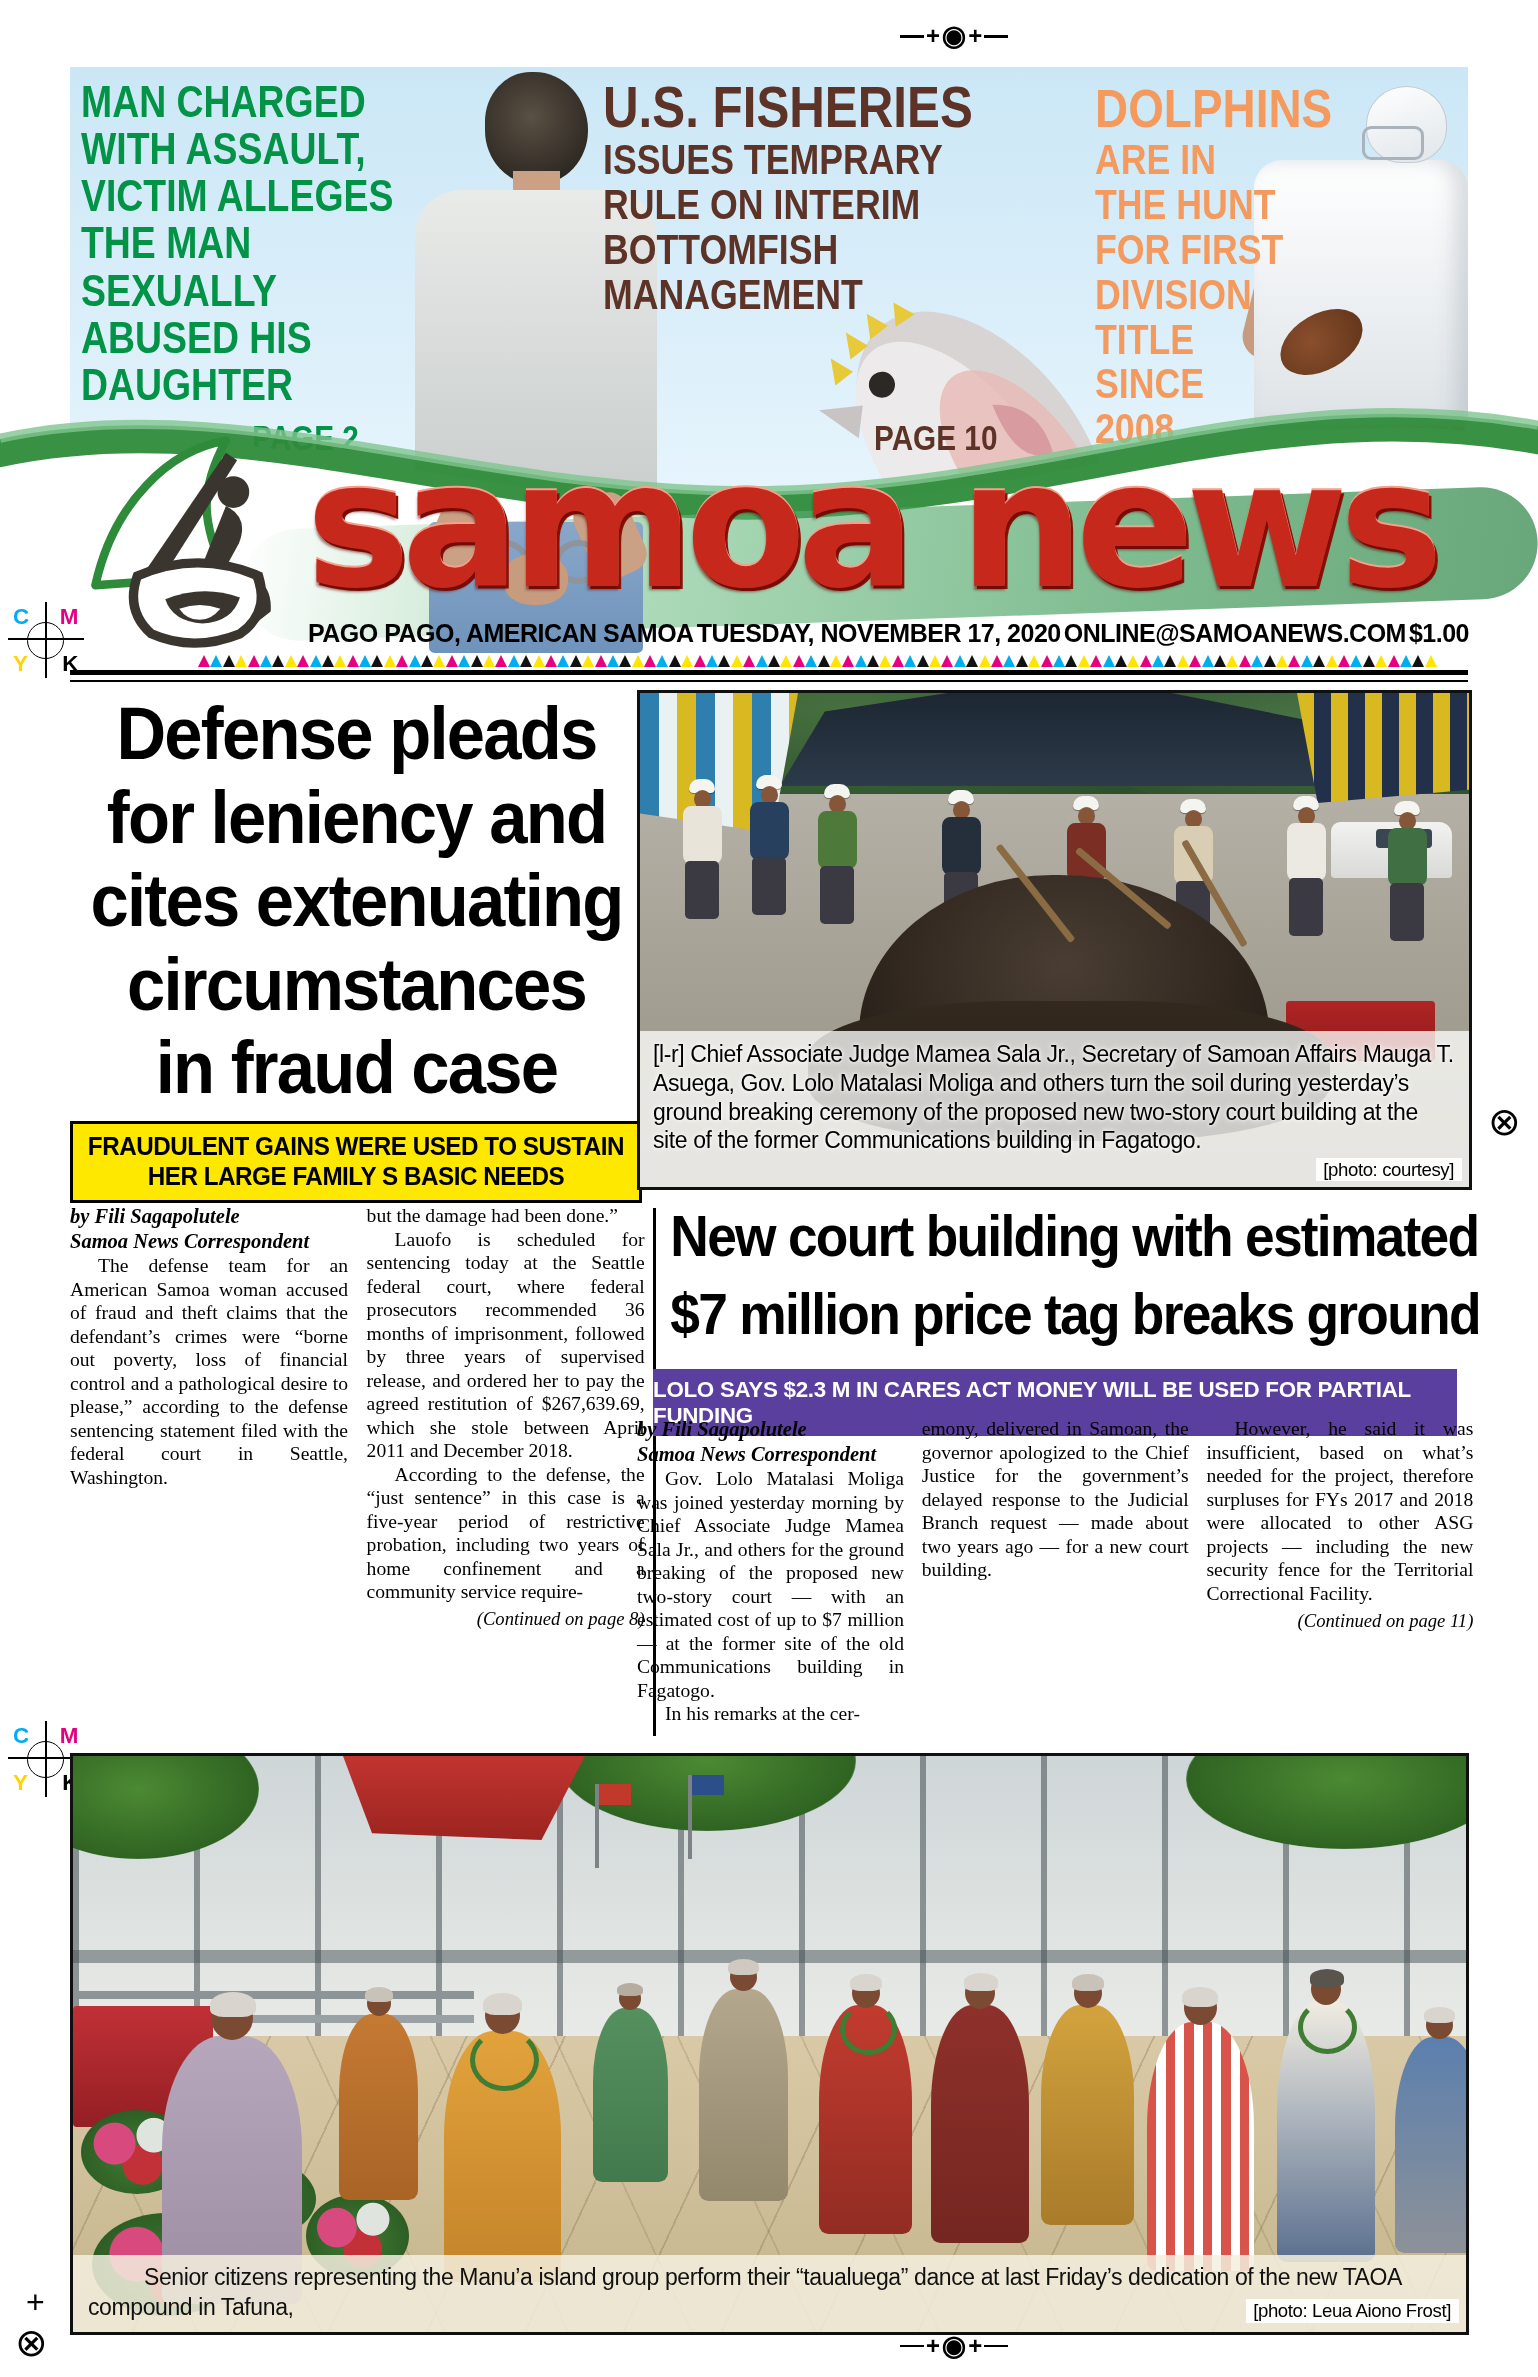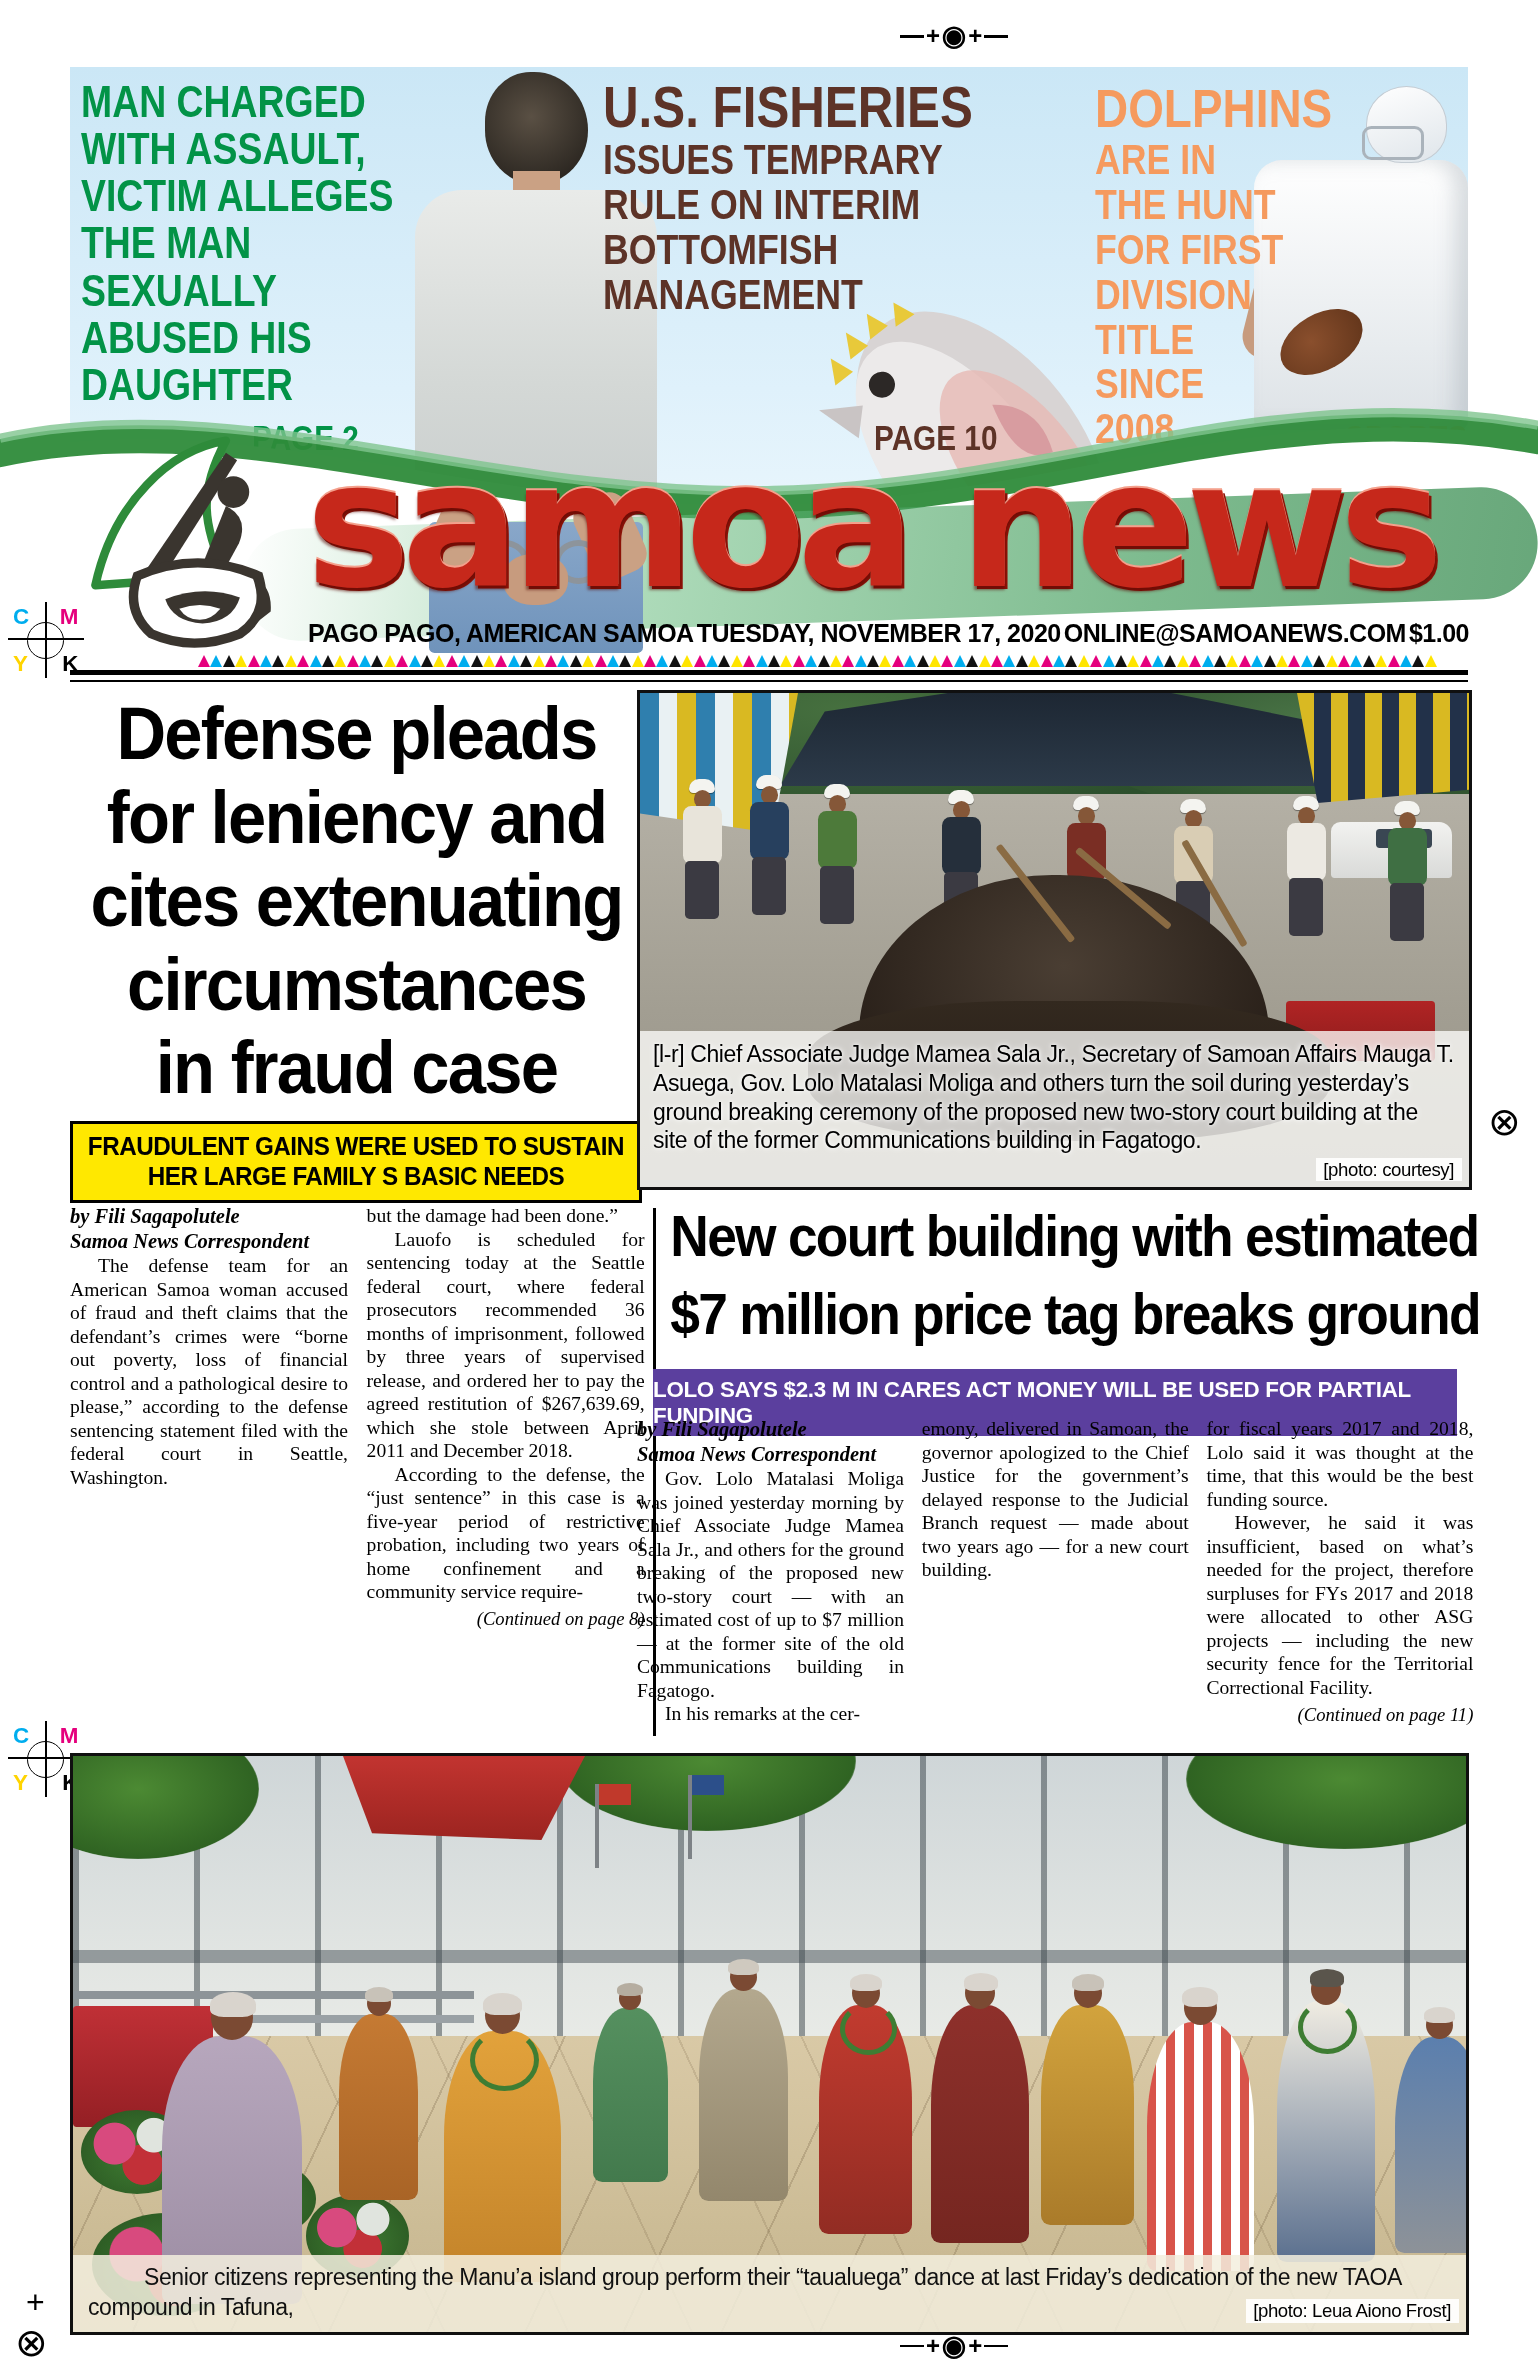--- a/index.html
+++ b/index.html
@@ -485,7 +485,6 @@
       <p class="noindent">emony, delivered in Samoan, the governor apologized to the Chief Justice for the government’s delayed response to the Judicial Branch request — made about two years ago — for a new court building.</p>
     </div>
     <div class="courtcol">
-      <p class="noindent">for fiscal years 2017 and 2018, Lolo said it was thought at the time, that this would be the best funding source.</p>
       <p>However, he said it was insufficient, based on what’s needed for the project, therefore surpluses for FYs 2017 and 2018 were allocated to other ASG projects — including the new security fence for the Territorial Correctional Facility.</p>
       <div class="continued">(Continued on page 11)</div>
     </div>

